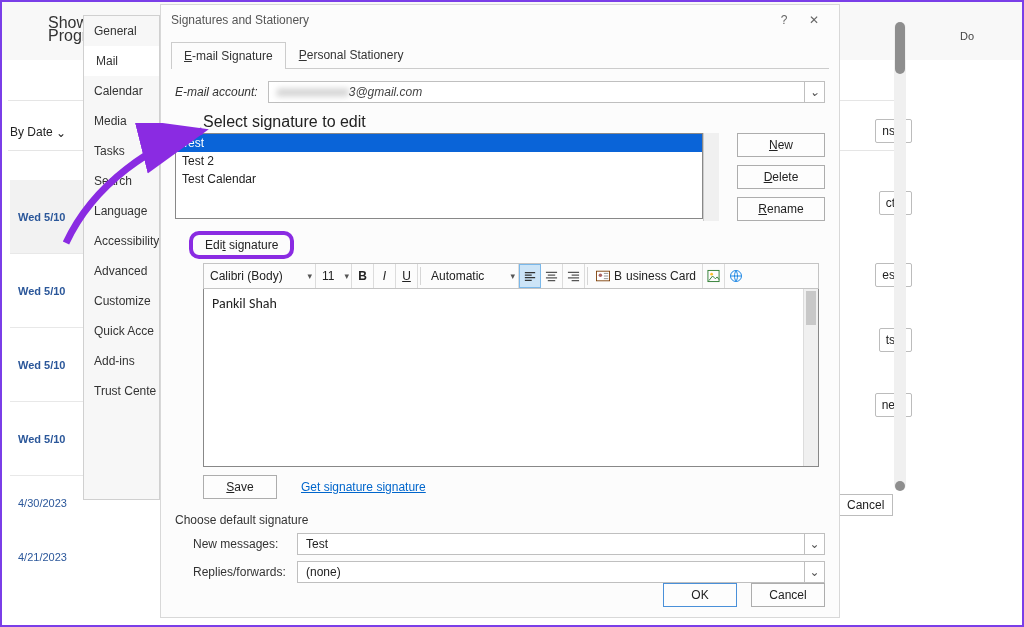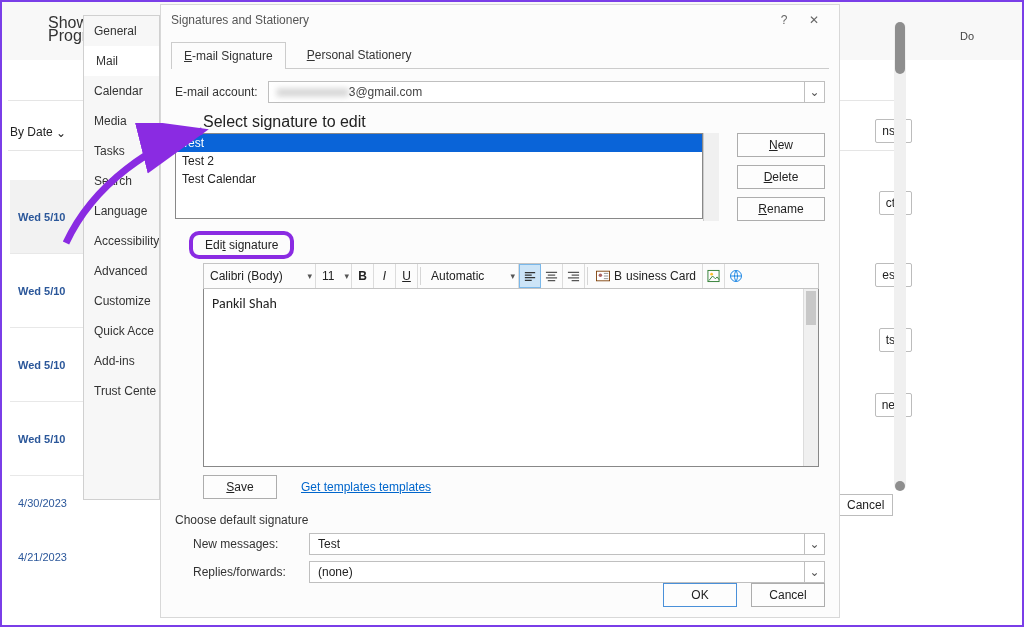--- a/index.html
+++ b/index.html
@@ -31,7 +31,7 @@
   .titlebar .title { flex:1; font-size:12px; }
   .titlebar .wbtn { width:30px; height:24px; display:flex; align-items:center; justify-content:center; color:#666; }
 
-  .tabs { margin:6px 10px 0 10px; display:flex; border-bottom:1px solid #ccc;gap:8px; }
+  .tabs { margin:6px 10px 0 10px; display:flex; border-bottom:1px solid #ccc; }
   .tab { padding:6px 12px; font-size:12px; color:#333; border:1px solid transparent; border-bottom:none; cursor:pointer; }
   .tab.active { background:#fcfcfc; border-color:#ccc; position:relative; top:1px; }
   .tab .u { text-decoration:underline; }

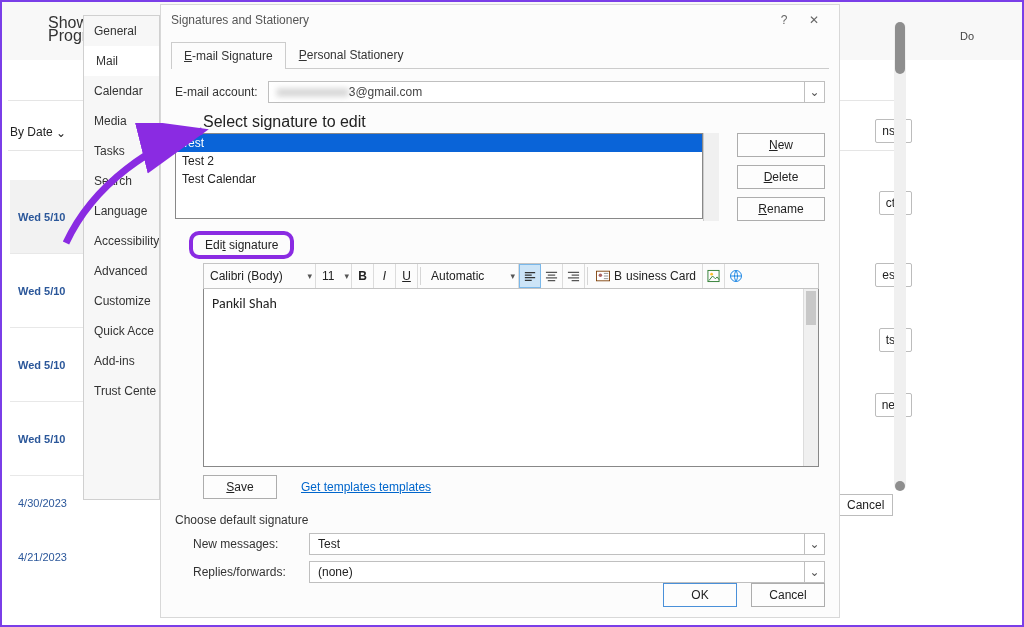--- a/index.html
+++ b/index.html
@@ -37,7 +37,7 @@
   .tab .u { text-decoration:underline; }
 
   .row-label { display:inline-block; color:#333; font-size:12px; }
-  .email-row { margin:12px 14px 0 14px; display:flex; align-items:center; gap:10px; }
+  .email-row { margin:12px 14px 0 14px; display:flex; align-items:center; gap:10px;font-style:italic; }
   .email-select { flex:1; height:22px; border:1px solid #bfbfbf; background:#fff; position:relative; display:flex; align-items:center; padding:0 8px; color:#444;}
   .dd-arrow { position:absolute; right:0; top:0; width:20px; height:100%; border-left:1px solid #bfbfbf; display:flex; align-items:center; justify-content:center; color:#555;}
   .blur { filter: blur(3px); color:#777; }

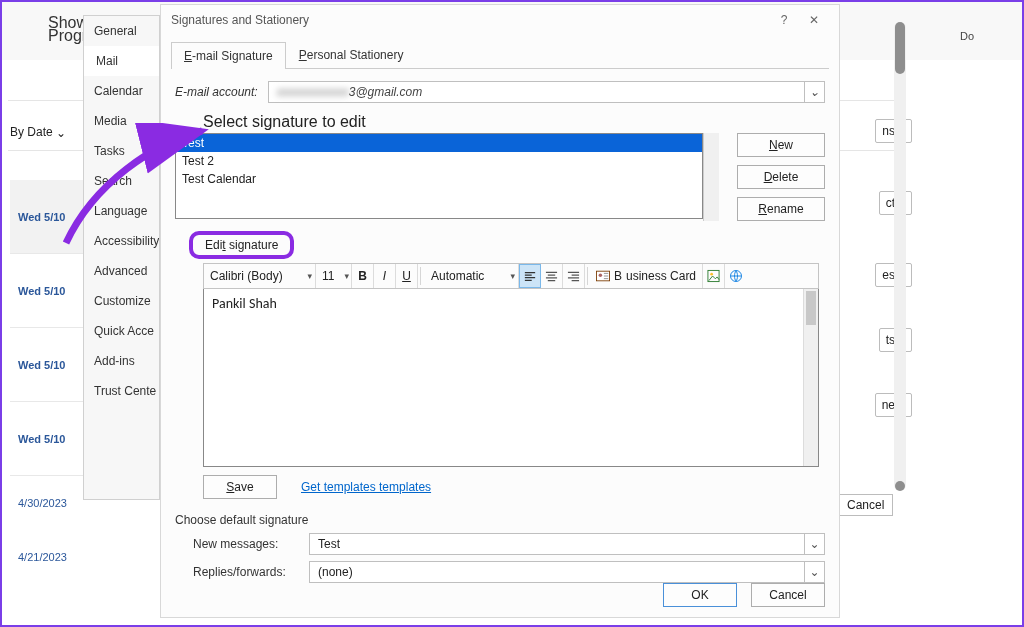--- a/index.html
+++ b/index.html
@@ -302,7 +302,7 @@
 
   <div class="save-row">
     <div class="btn save-btn"><span class="u">S</span>ave</div>
-    <span class="link">Get templates templates</span>
+    <span class="link">Get signature signature</span>
   </div>
 
   <div class="defaults">

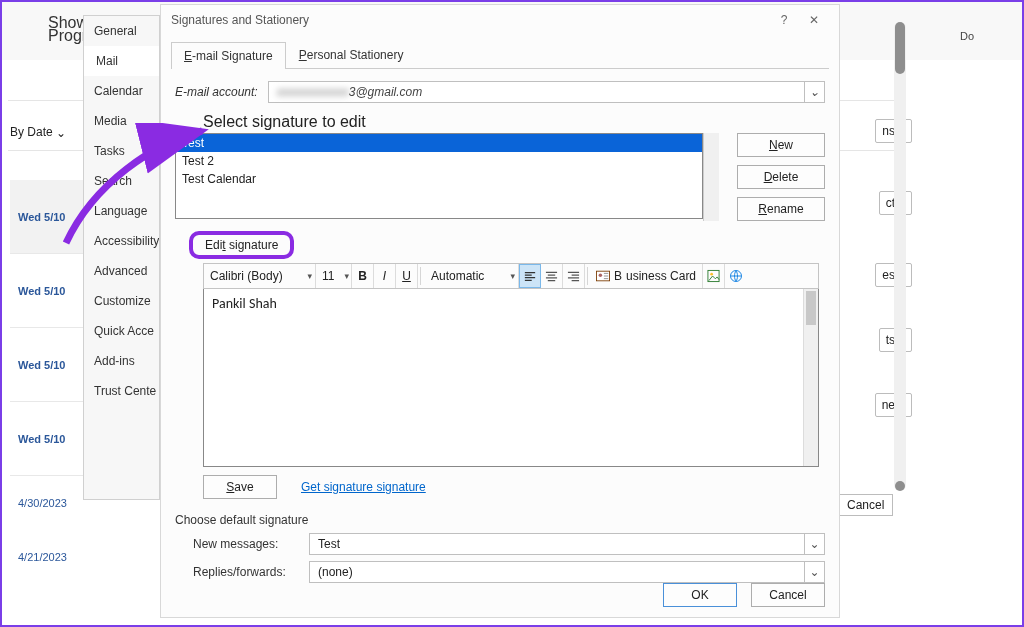--- a/index.html
+++ b/index.html
@@ -78,7 +78,7 @@
   .link { color:#0066cc; text-decoration:underline; cursor:pointer;}
 
   .defaults { margin:14px 14px 0 14px;}
-  .def-row { display:flex; align-items:center; gap:24px; margin:6px 0 0 18px;}
+  .def-row { display:flex; align-items:center; gap:12px; margin:6px 0 0 18px;}
   .def-row .row-label{ width:92px; }
   .def-select { flex:1; height:22px; border:1px solid #bfbfbf; background:#fff; position:relative; display:flex; align-items:center; padding:0 8px; }
 

